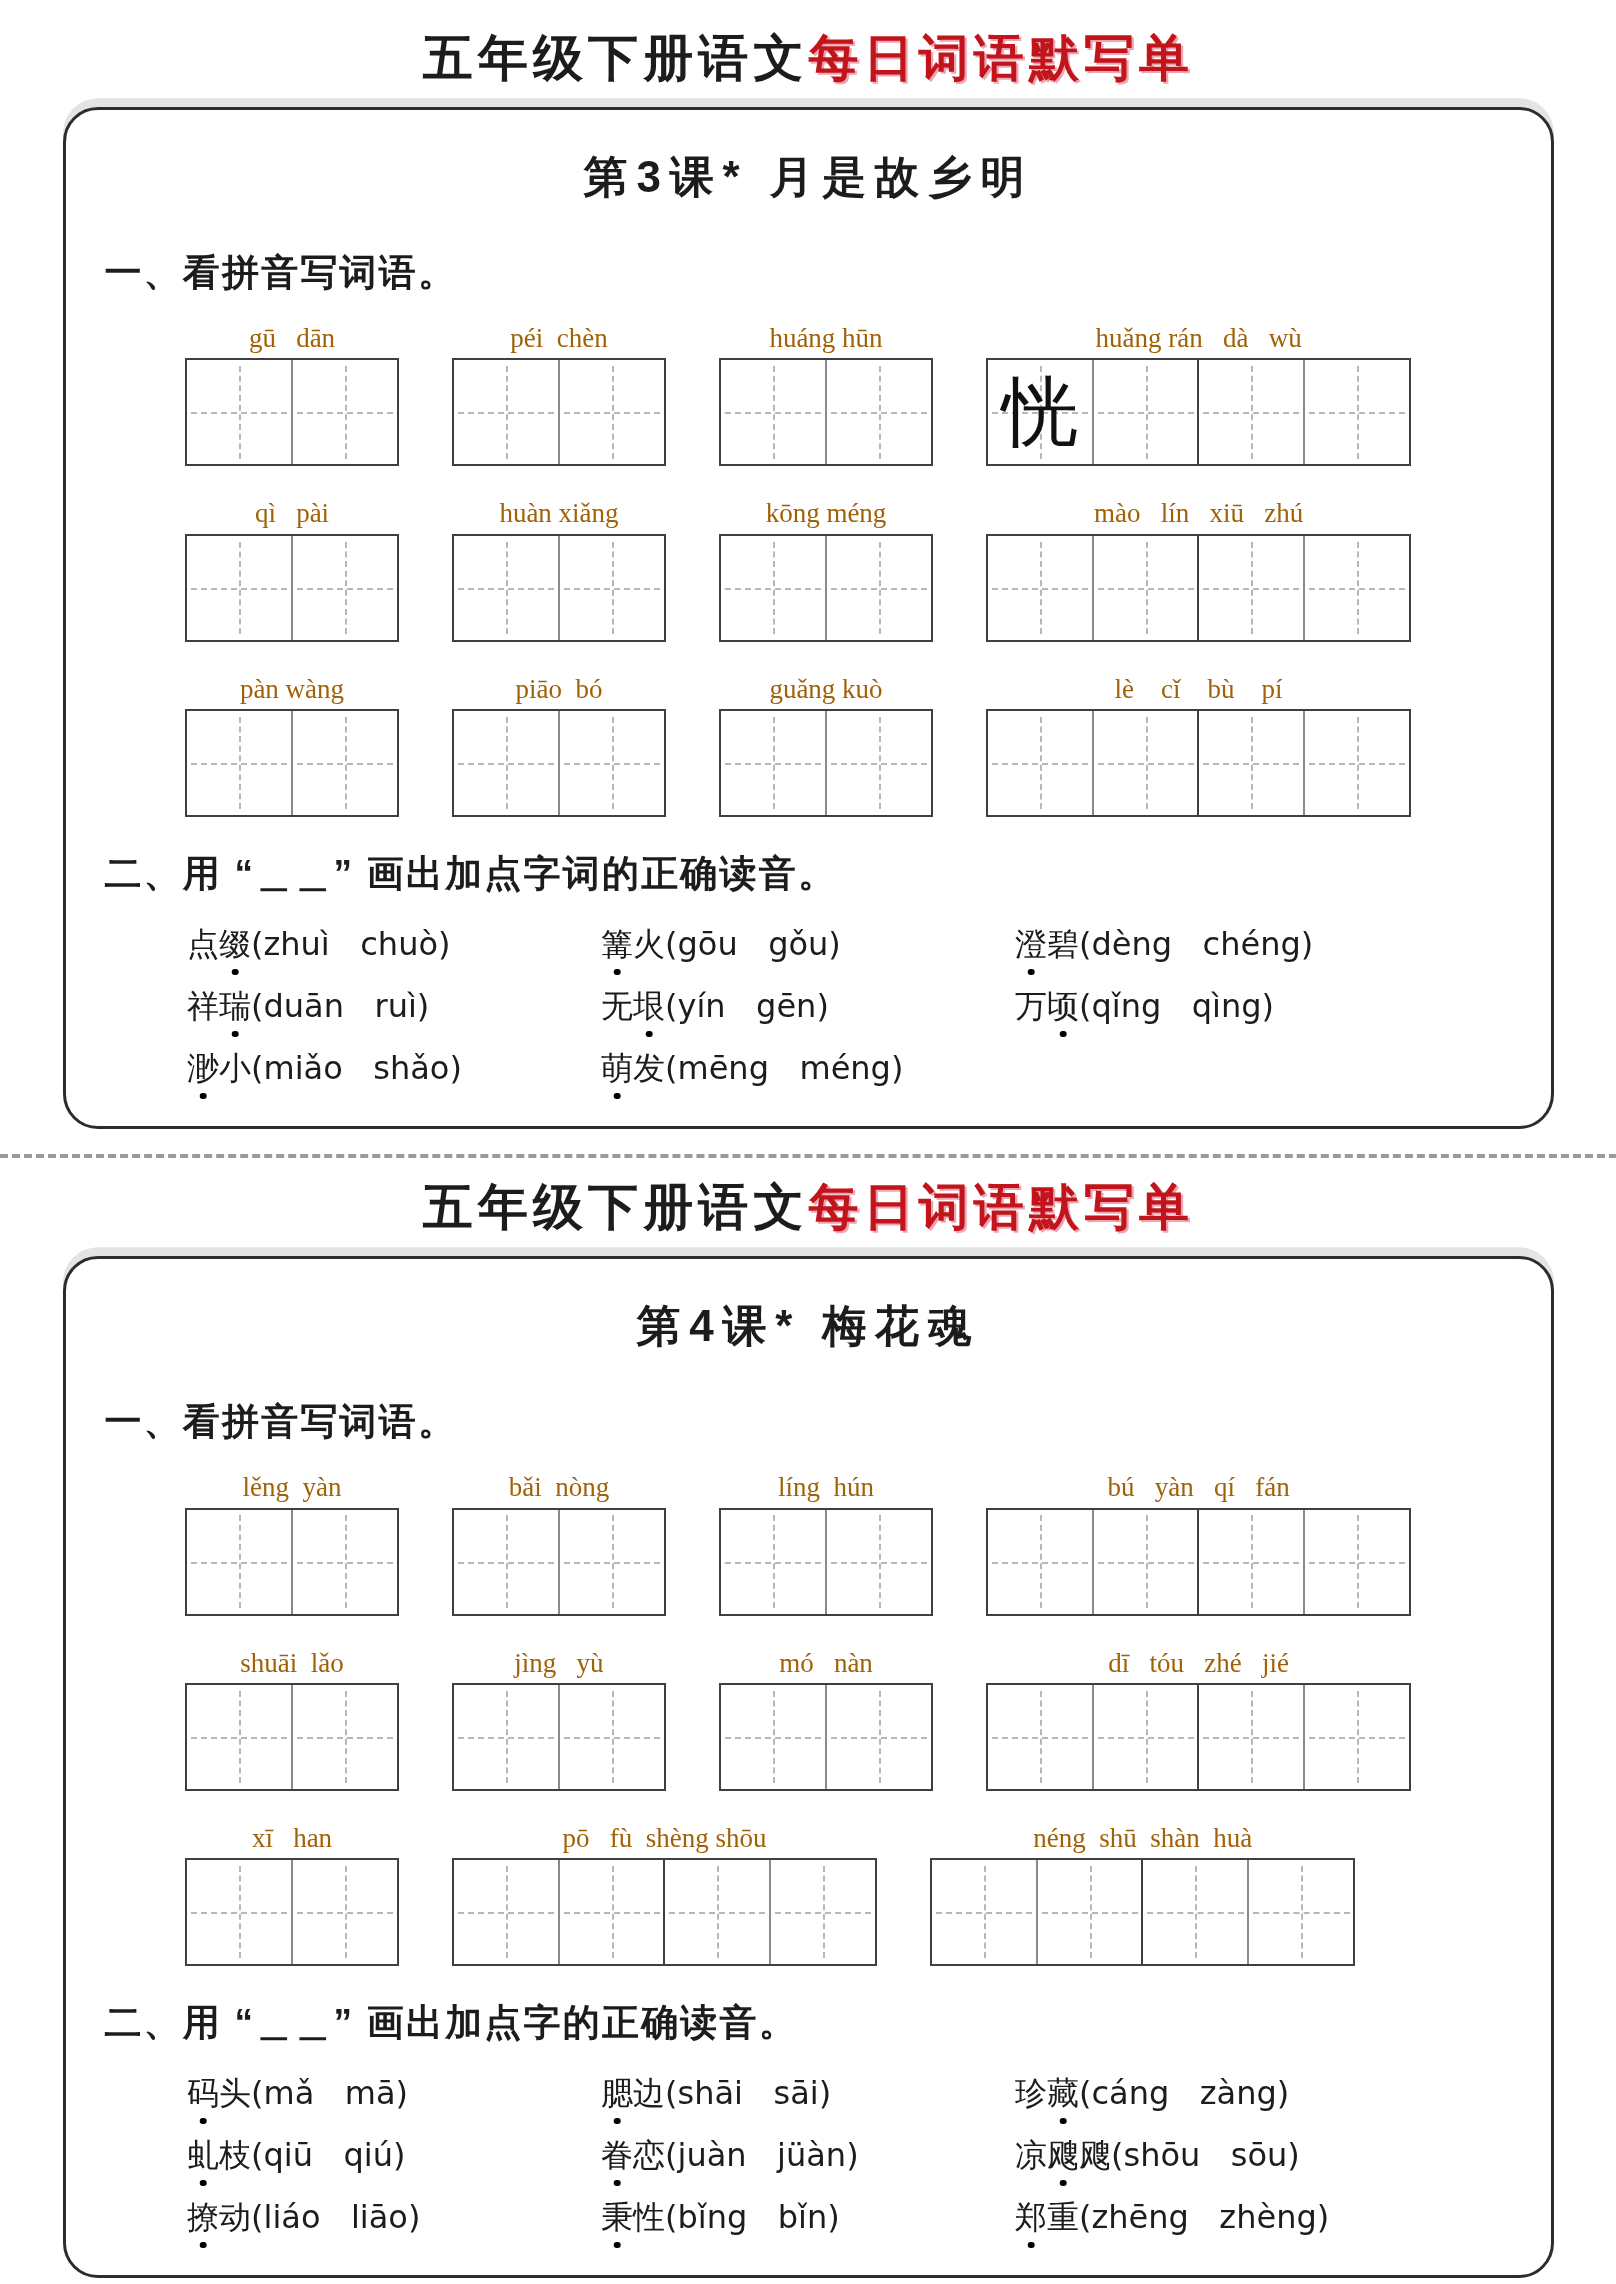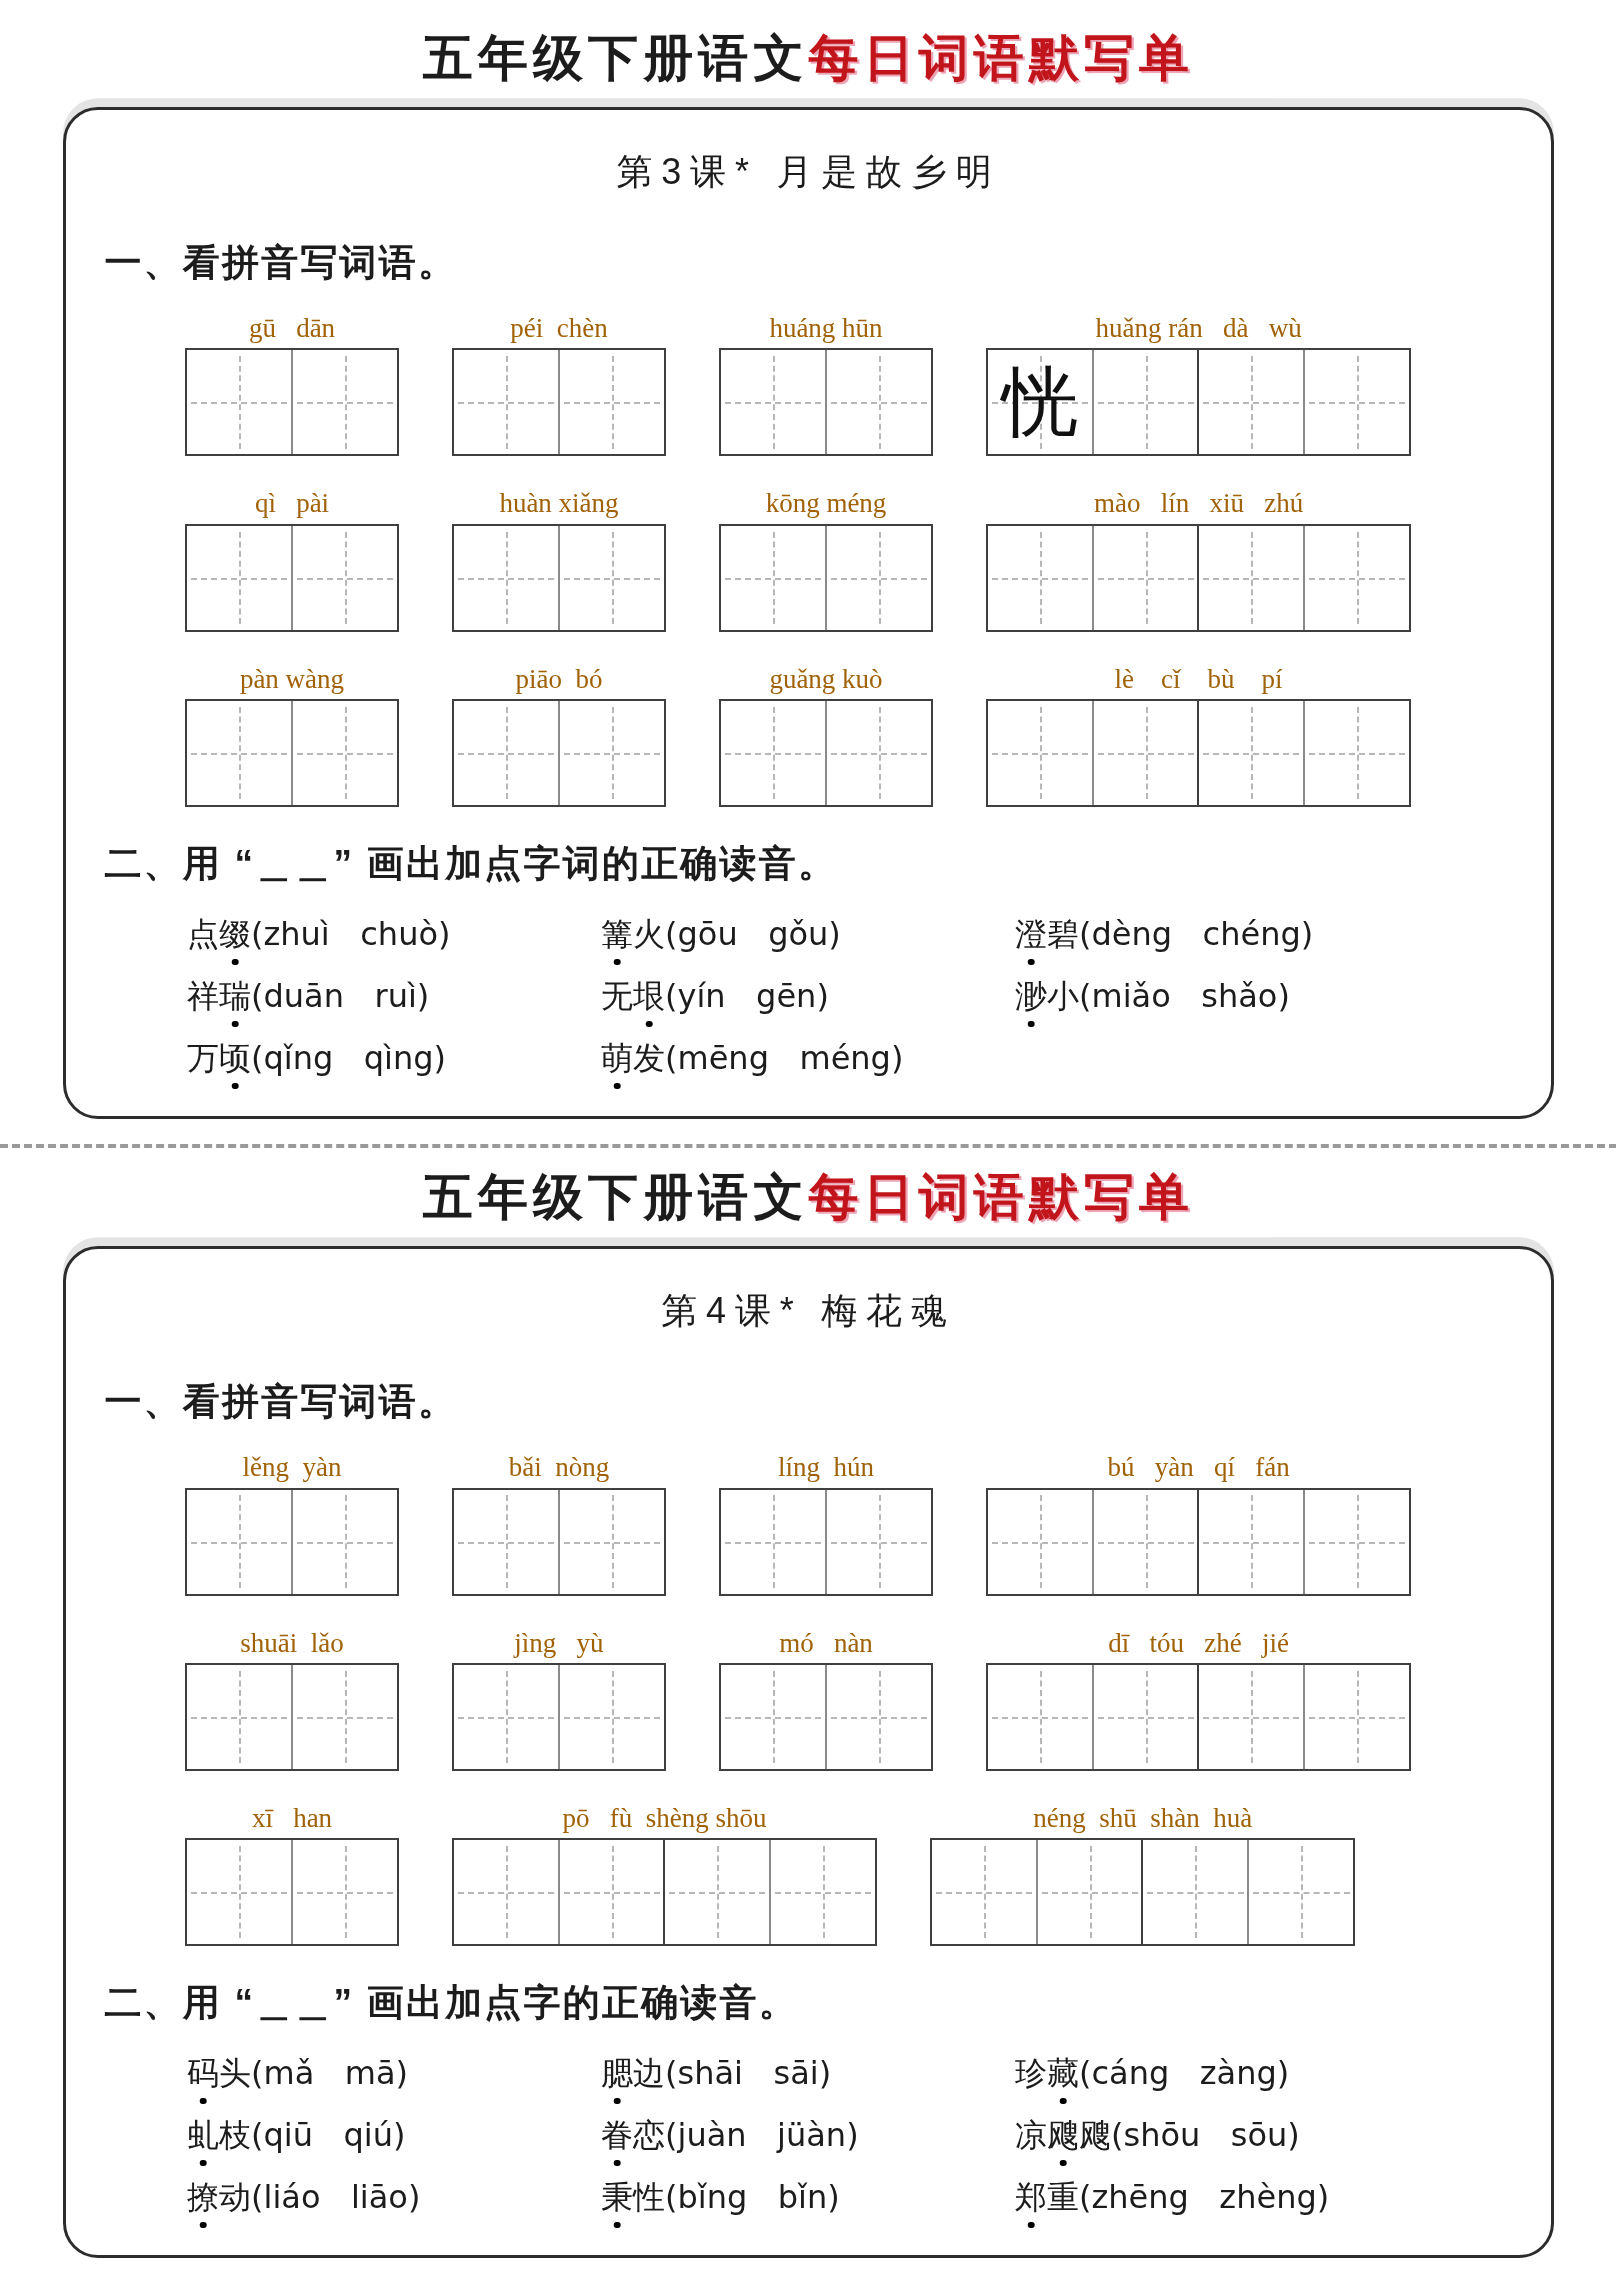--- a/index.html
+++ b/index.html
@@ -38,8 +38,8 @@
   }
   .card-heading{
     text-align:center;
-    font-size:36px;
-    font-weight:normal;
+    font-size:44px;
+    font-weight:bold;
     letter-spacing:8.8px;
     margin:19px 0 41px 0;
   }

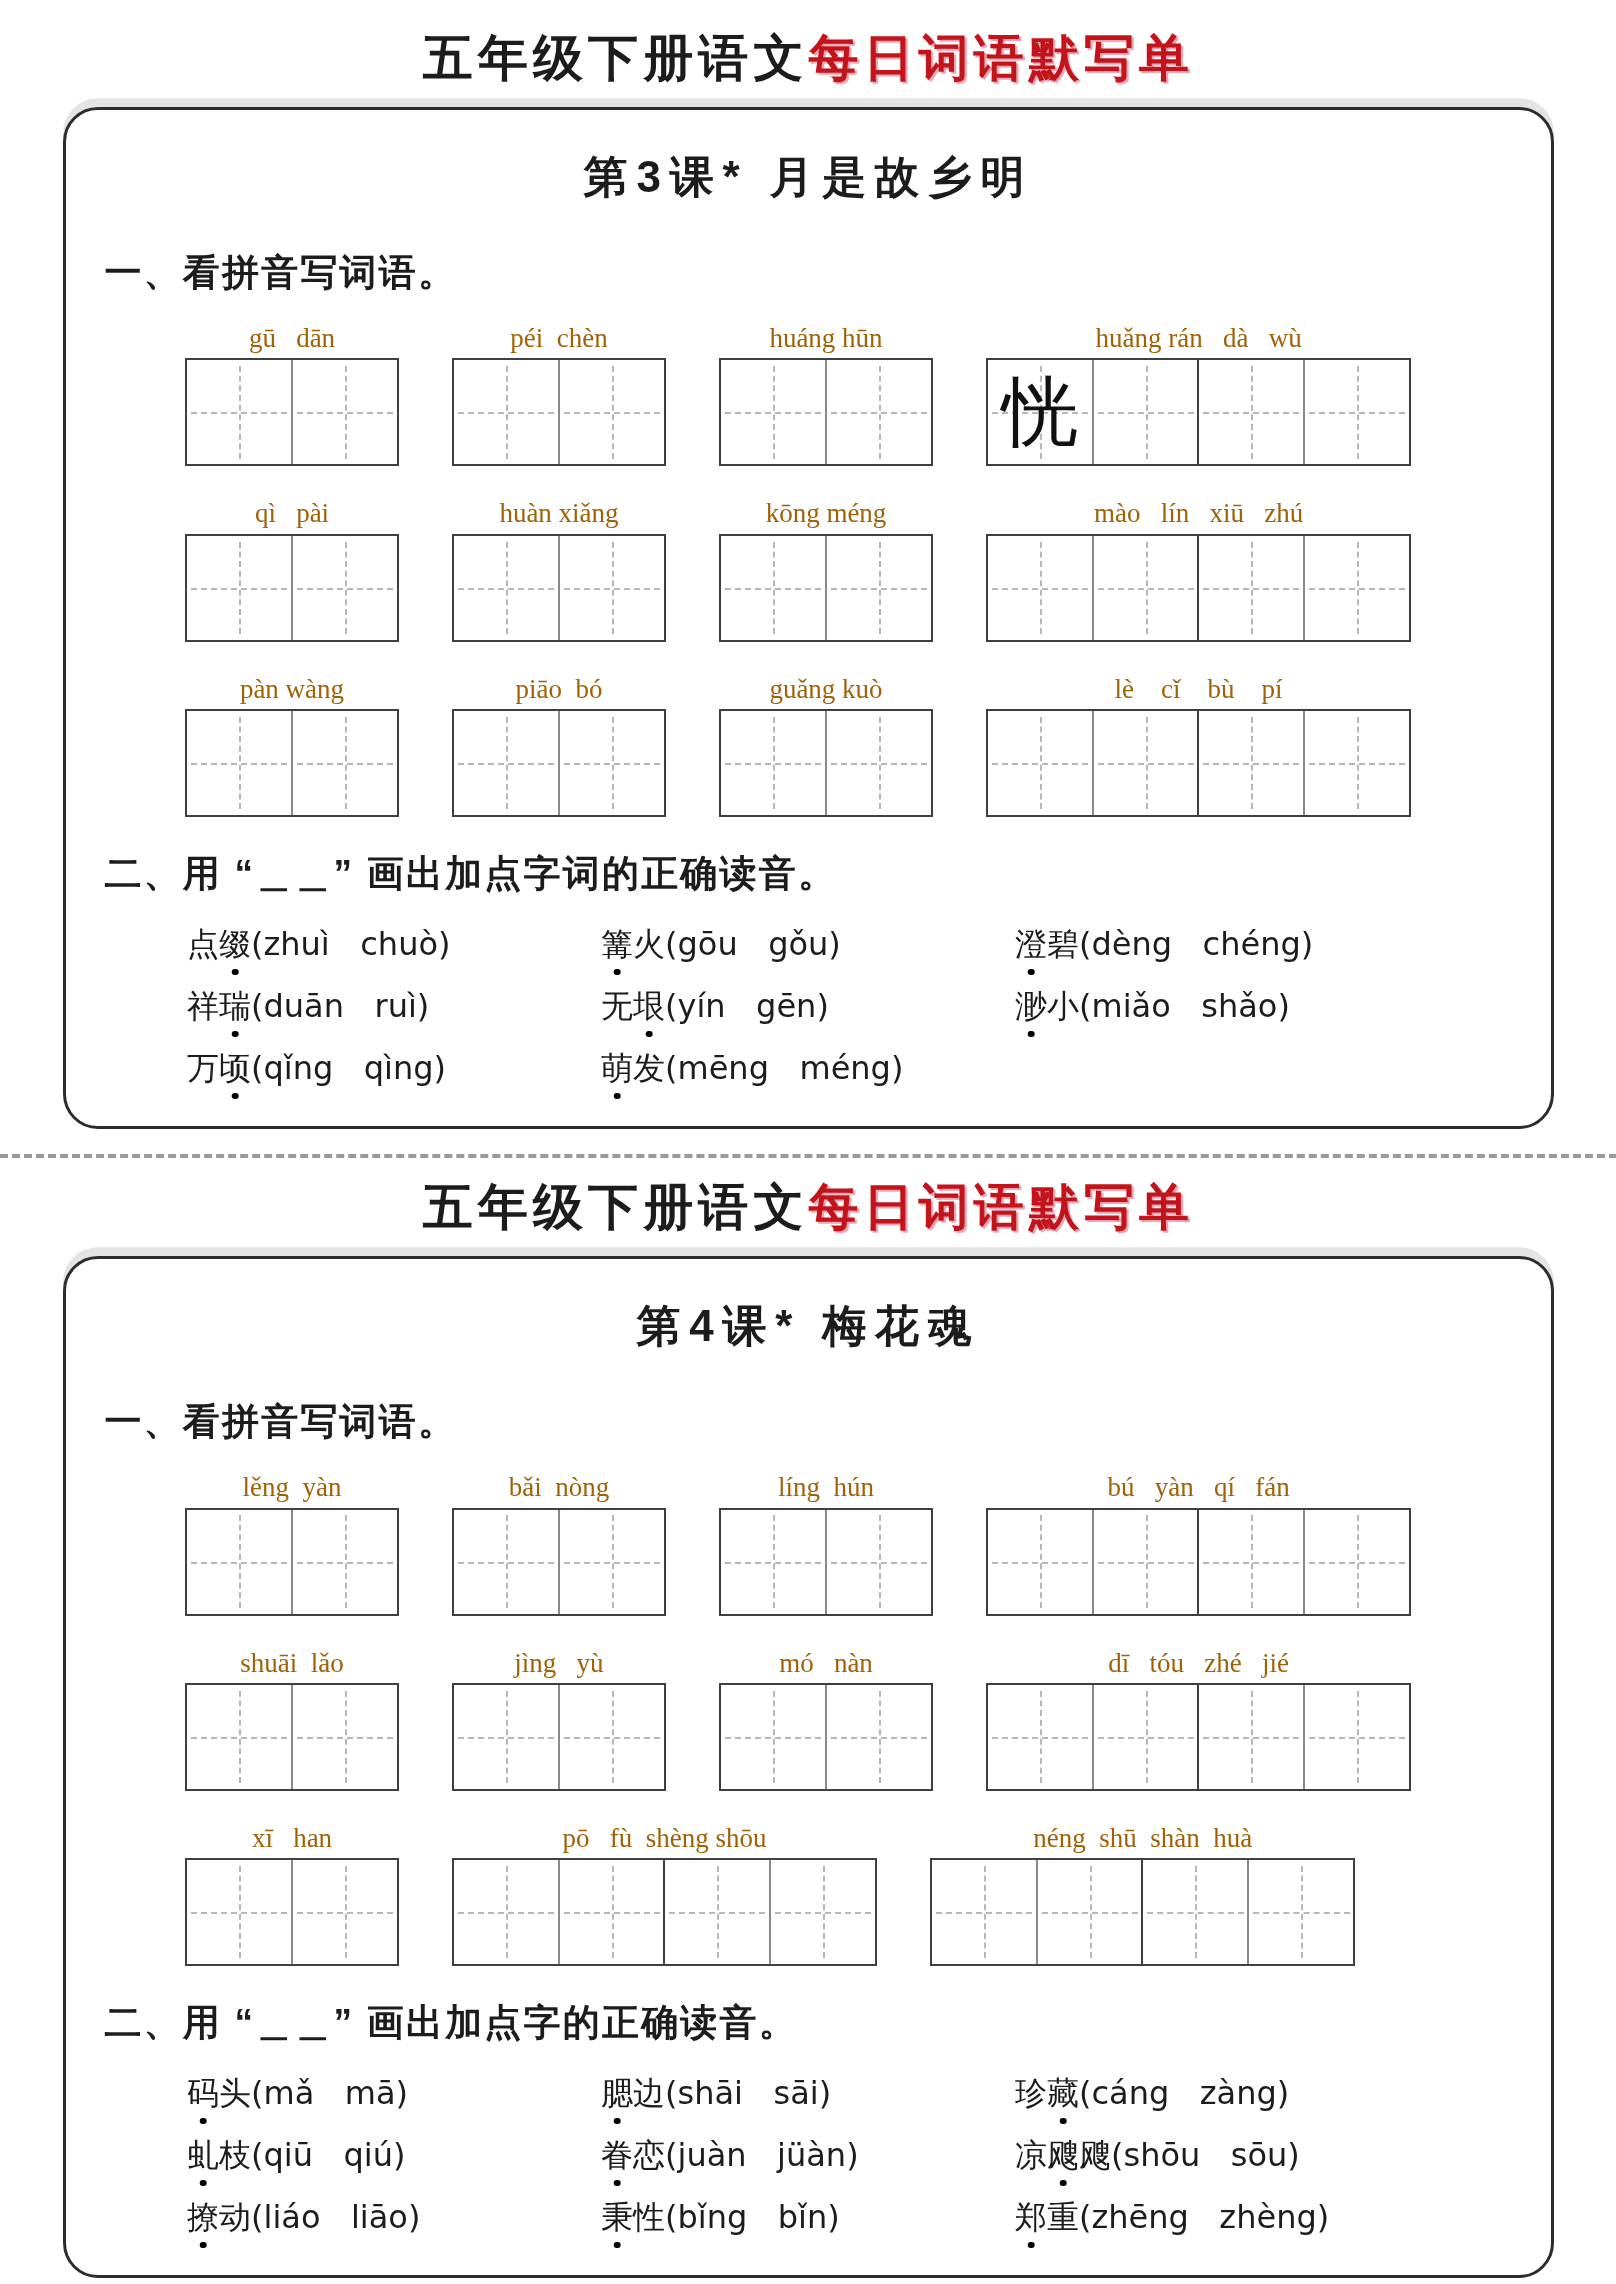--- a/index.html
+++ b/index.html
@@ -270,8 +270,8 @@
       <div class="item"><span></span><span class="dot-char">澄</span><span>碧</span><span class="options">(dèng   chéng)</span></div>
       <div class="item"><span>祥</span><span class="dot-char">瑞</span><span></span><span class="options">(duān   ruì)</span></div>
       <div class="item"><span>无</span><span class="dot-char">垠</span><span></span><span class="options">(yín   gēn)</span></div>
+      <div class="item"><span>万</span><span class="dot-char">顷</span><span></span><span class="options">(qǐng   qìng)</span></div>
       <div class="item"><span></span><span class="dot-char">渺</span><span>小</span><span class="options">(miǎo   shǎo)</span></div>
-      <div class="item"><span>万</span><span class="dot-char">顷</span><span></span><span class="options">(qǐng   qìng)</span></div>
       <div class="item"><span></span><span class="dot-char">萌</span><span>发</span><span class="options">(mēng   méng)</span></div>
     </div>
   </div>

